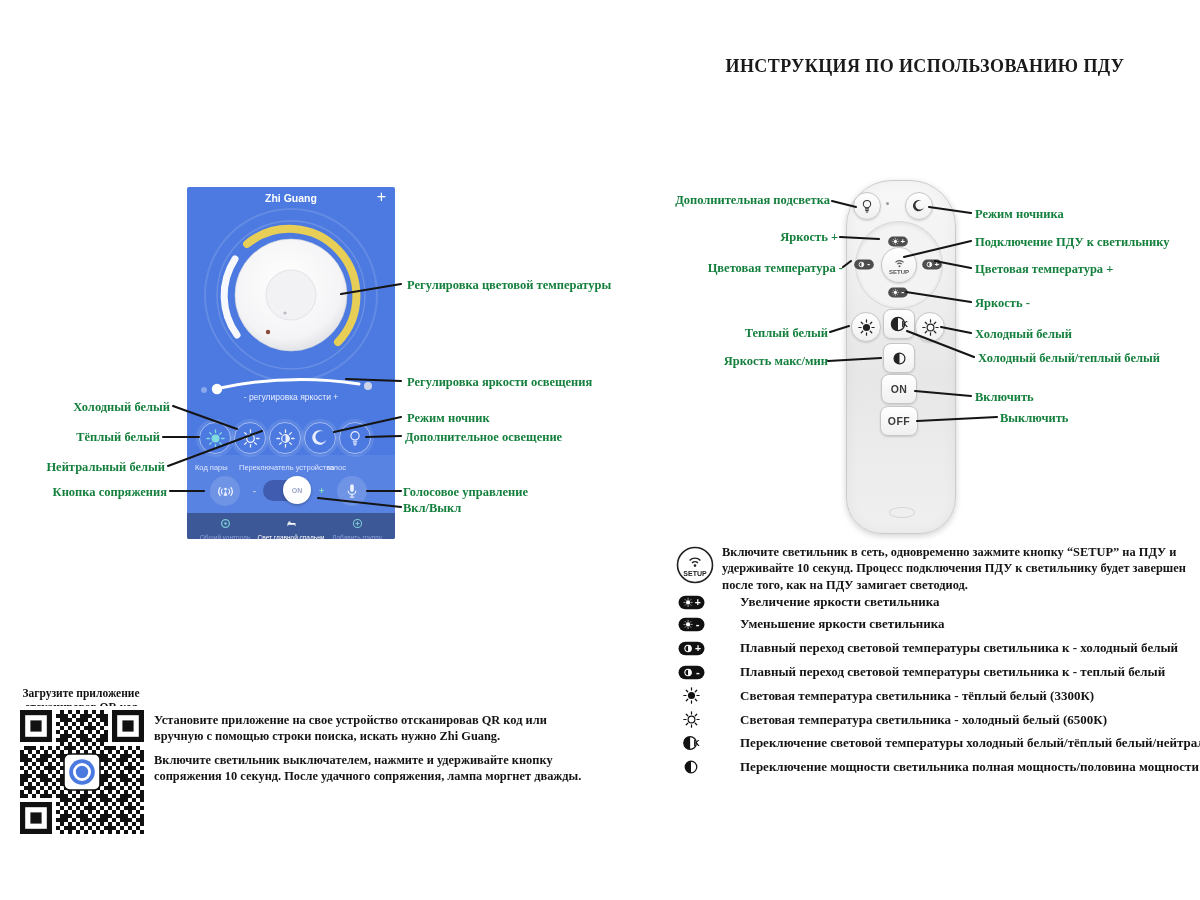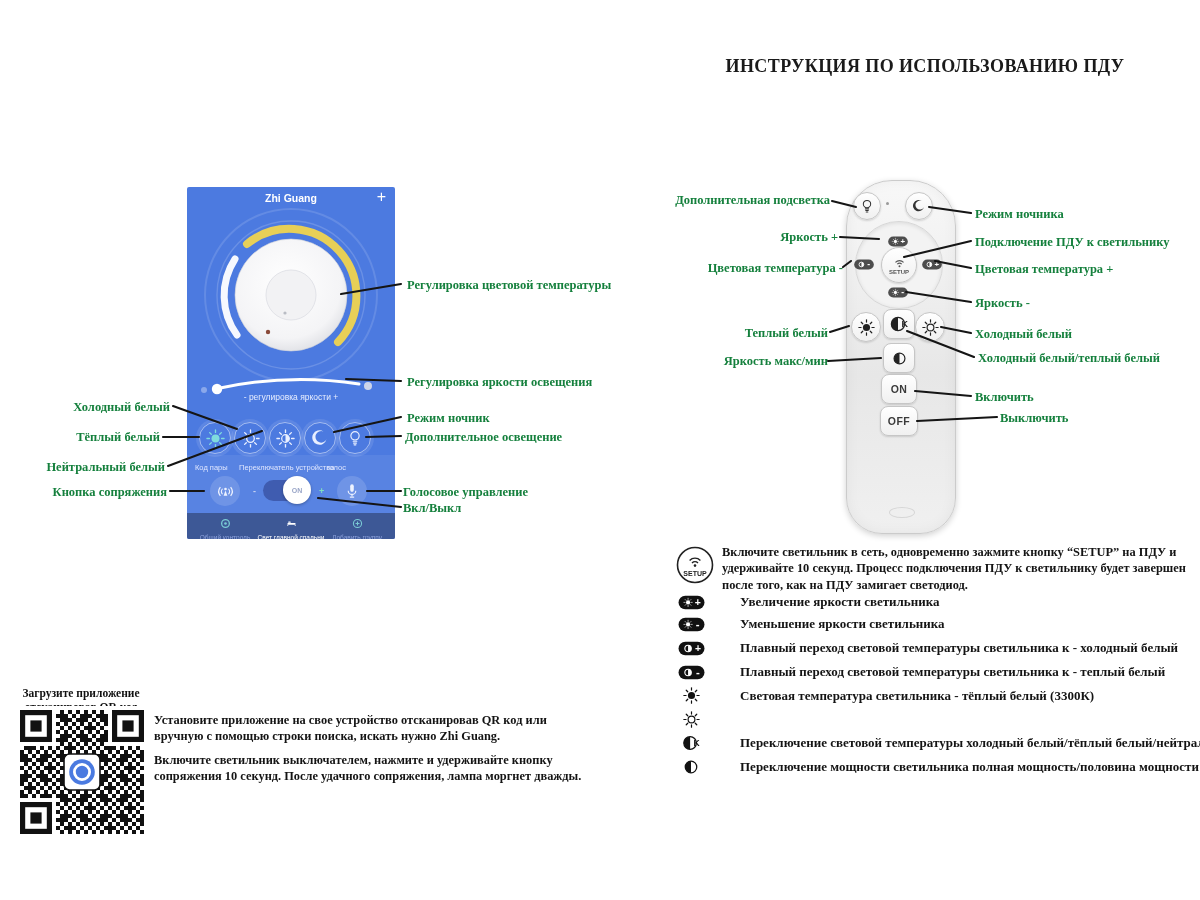--- a/index.html
+++ b/index.html
@@ -425,6 +425,7 @@
           <use href="#sun-outline-g" xlink:href="#sun-outline-g"></use>
         </svg>
       </span>
+    <span class="ltxt">Световая температура светильника - холодный белый (6500К)</span>
   </div>
   <div class="lrow" style="top:734px;">
     <span class="lico">

